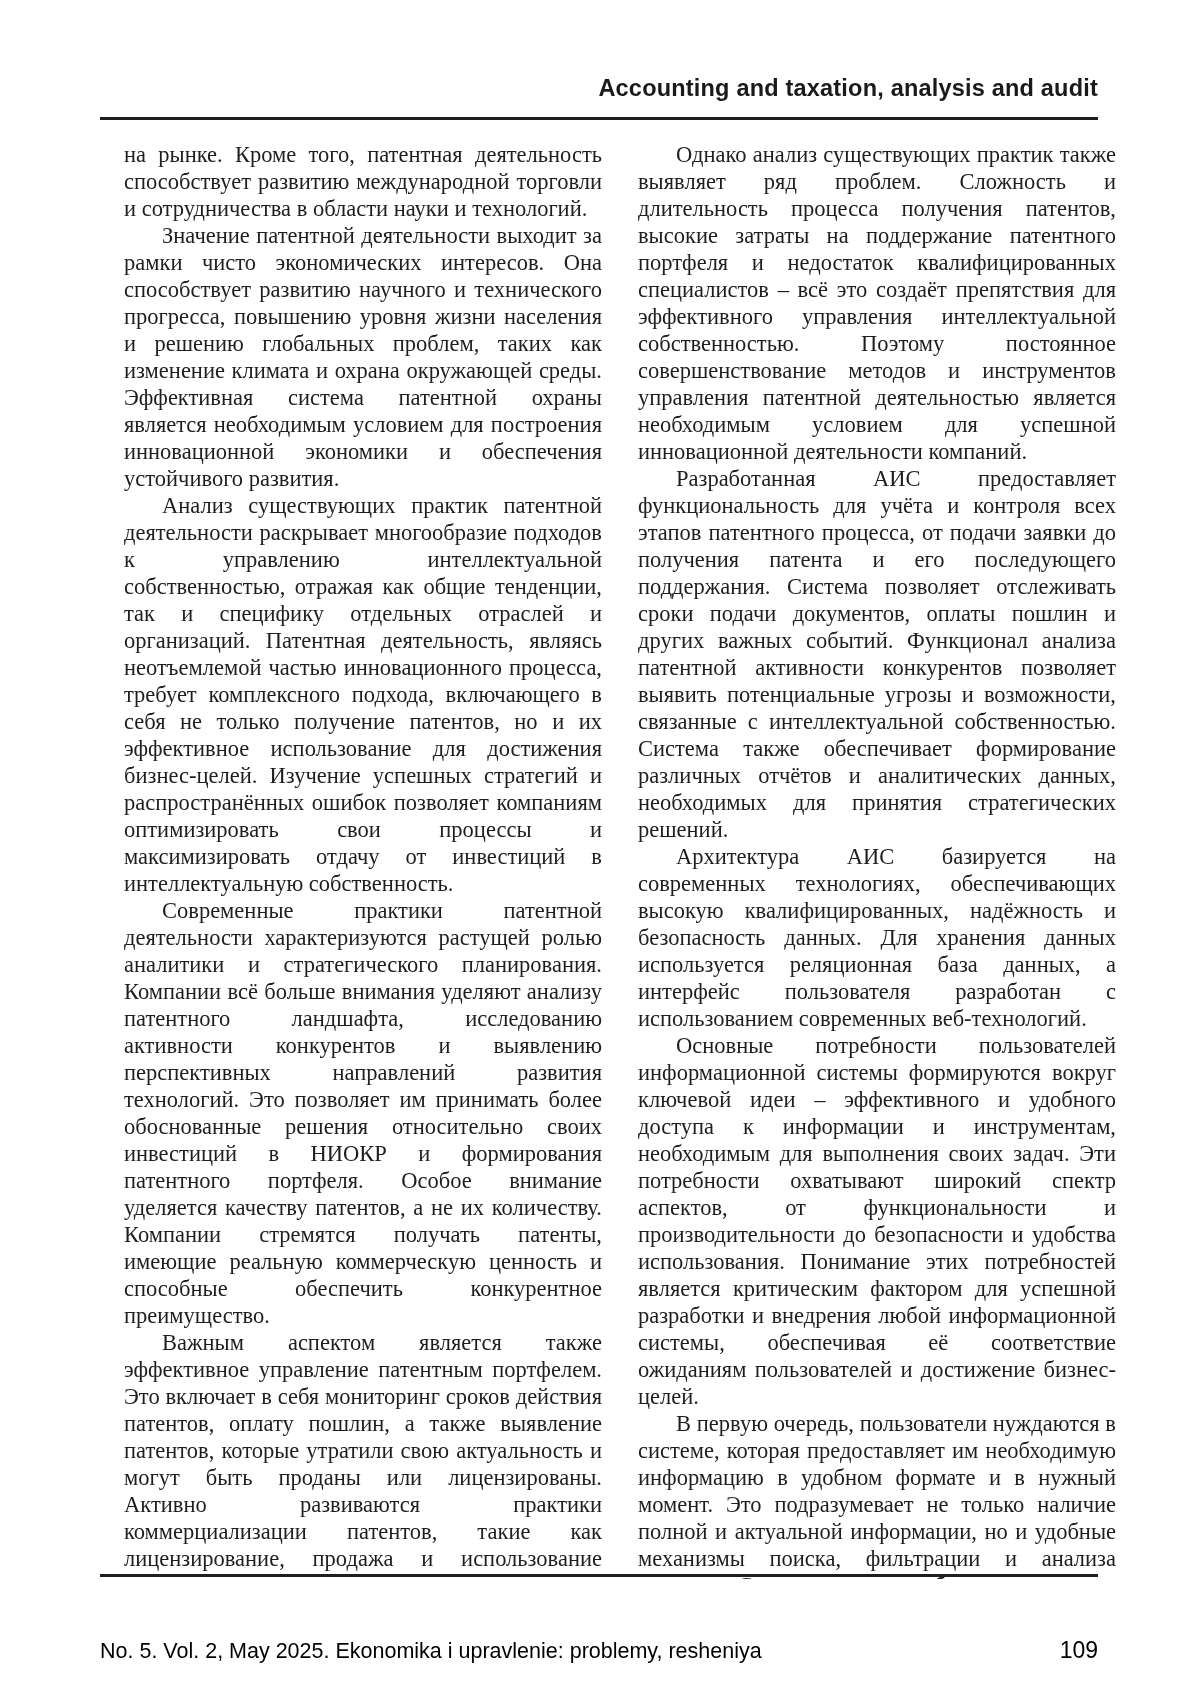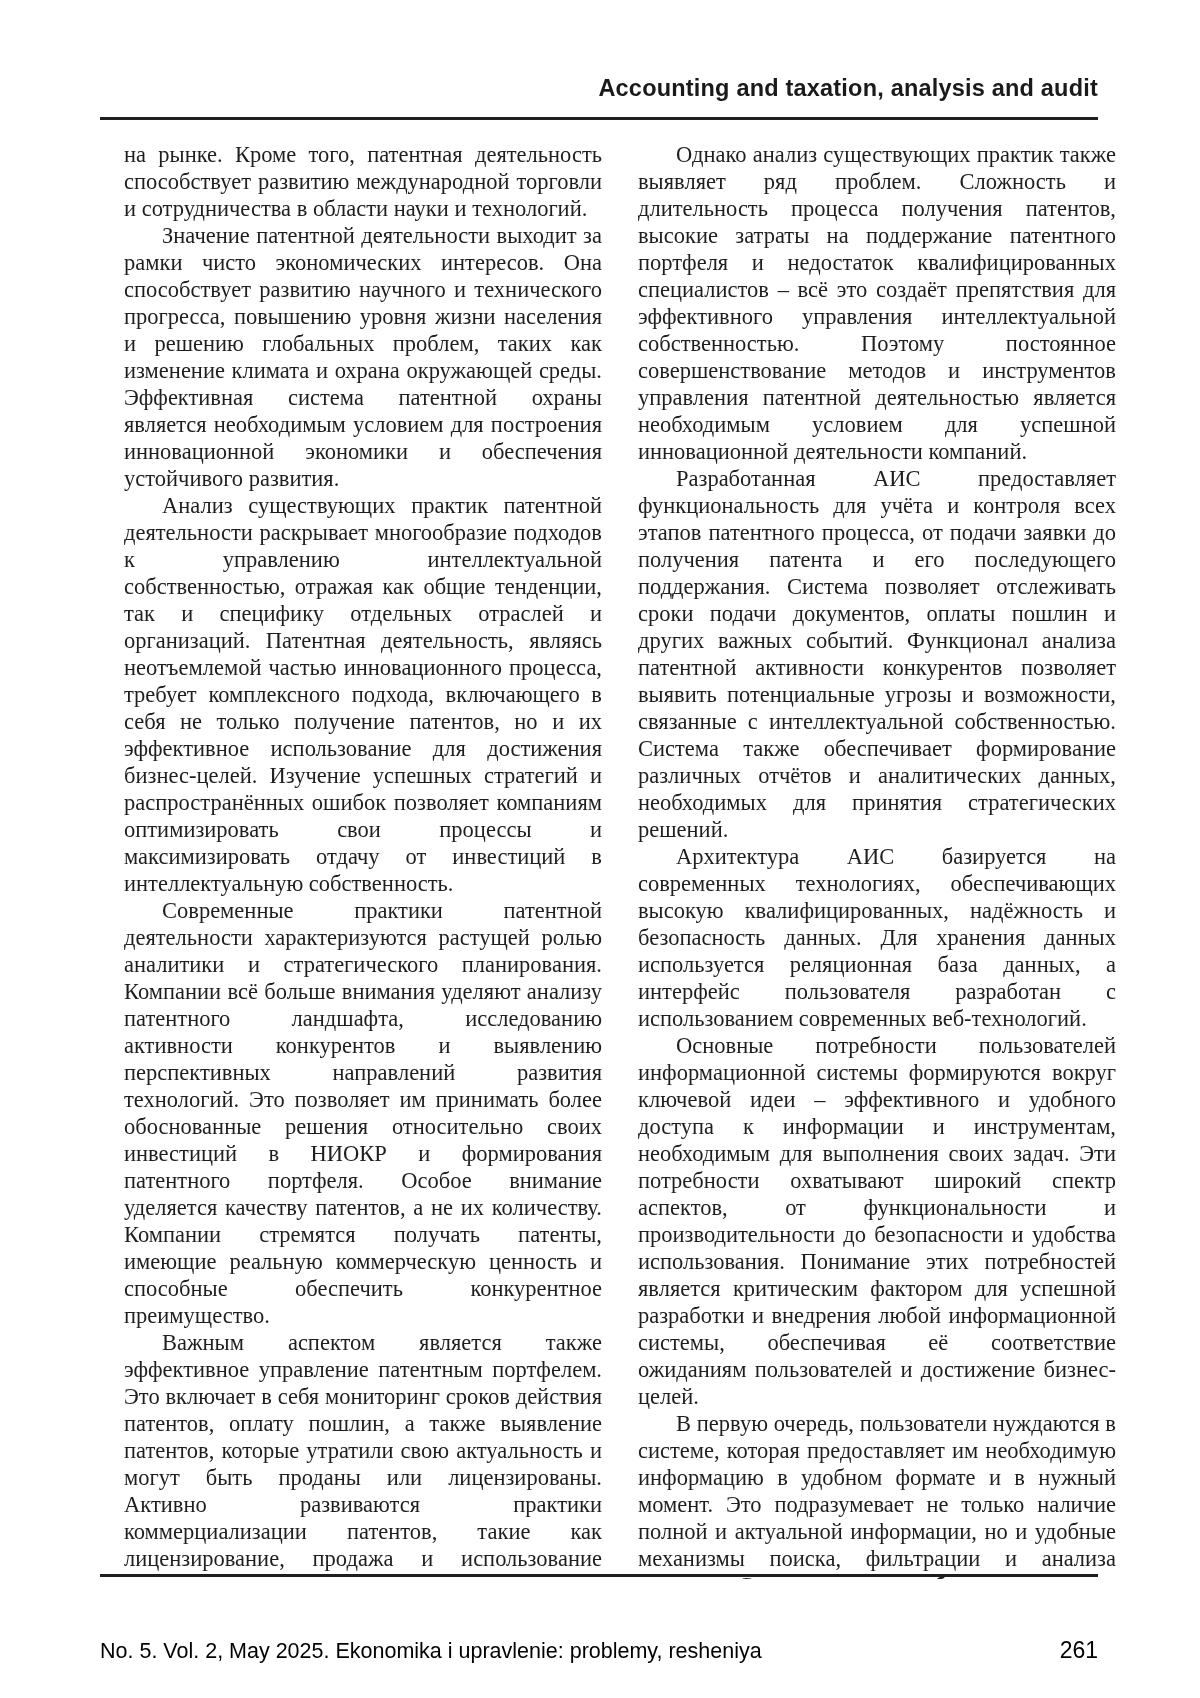--- a/index.html
+++ b/index.html
@@ -122,7 +122,7 @@
 
   <div class="footer">
     <span>No. 5. Vol. 2, May 2025. Ekonomika i upravlenie: problemy, resheniya</span>
-    <span class="page-num">261</span>
+    <span class="page-num">109</span>
   </div>
 
 </div>

